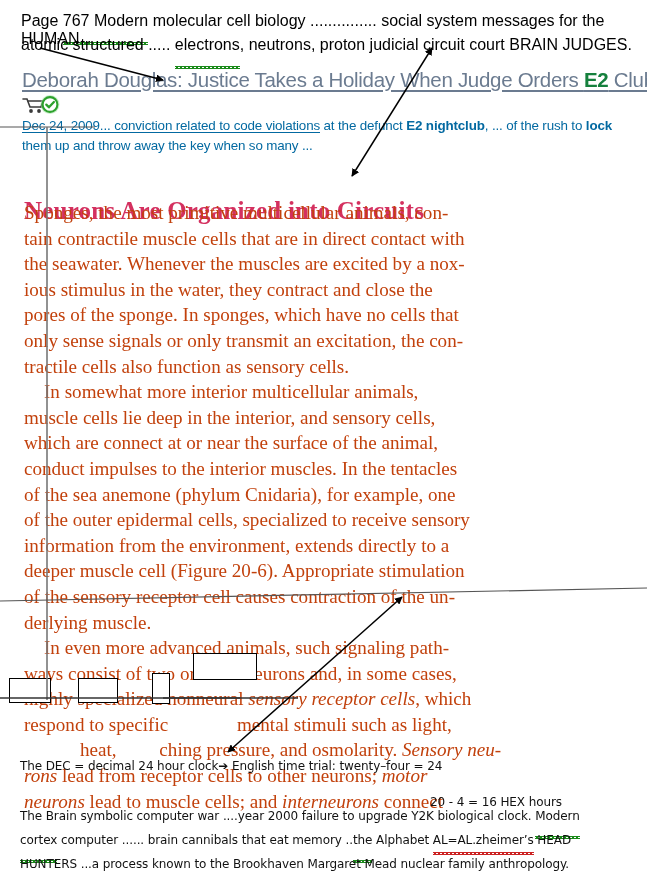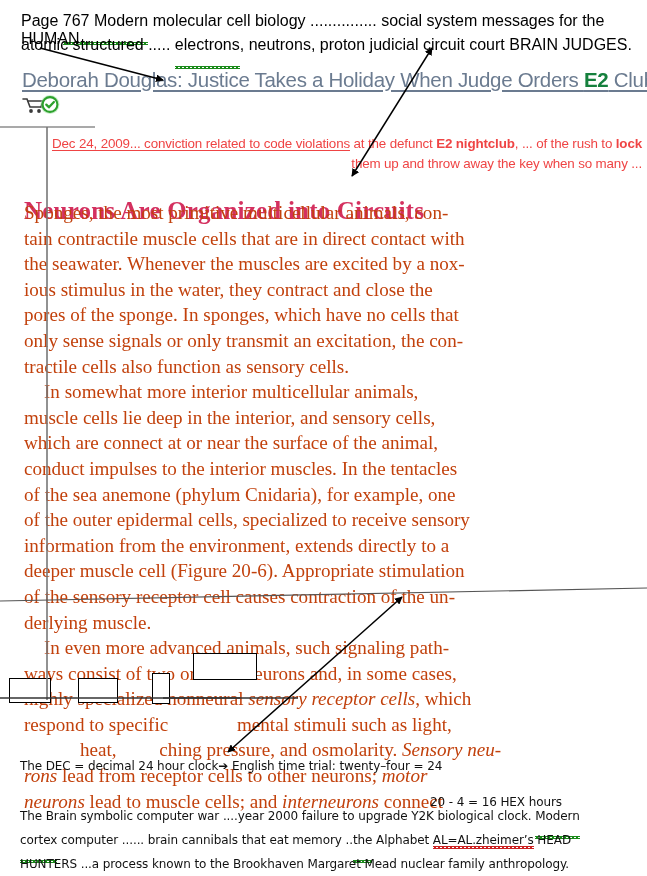--- a/index.html
+++ b/index.html
@@ -98,10 +98,9 @@
     font-family: "Liberation Sans", sans-serif;
     font-size: 13.4px;
     line-height: 19.5px;
-    color: #ef4444;
-    margin-top: 19px;
+    color: #0369a1;
+    margin-top: 1px;
     letter-spacing: -0.15px;
-    text-align: right;
   }
   #serp-snippet b { font-weight: bold; }
   .snip-u {

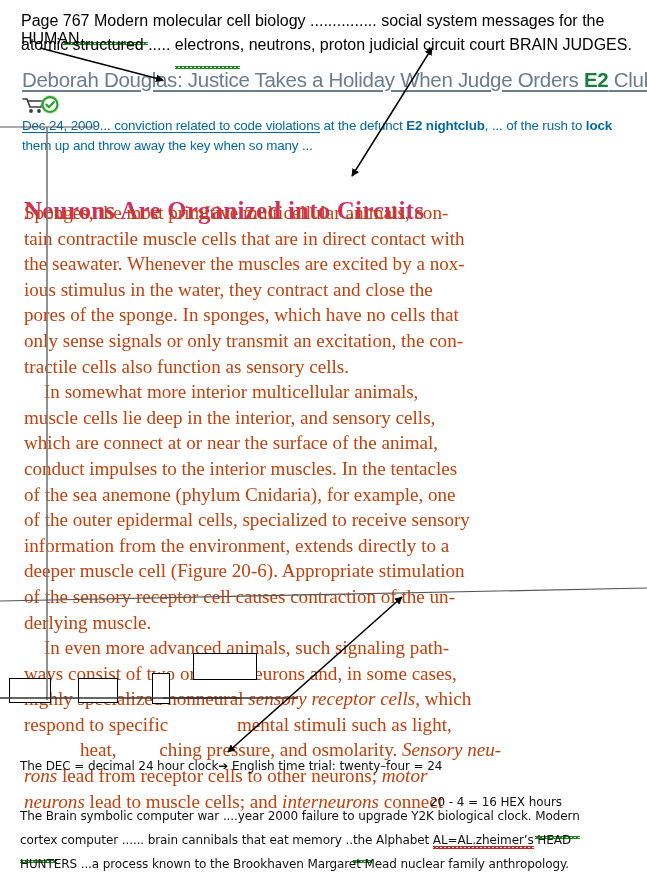--- a/index.html
+++ b/index.html
@@ -53,7 +53,7 @@
     background-image:
       linear-gradient(45deg, transparent 40%, #cc2222 40%, #cc2222 60%, transparent 60%),
       linear-gradient(-45deg, transparent 40%, #cc2222 40%, #cc2222 60%, transparent 60%);
-    padding-bottom: 2px;
+    padding-bottom: 8px;
   }
 
   

